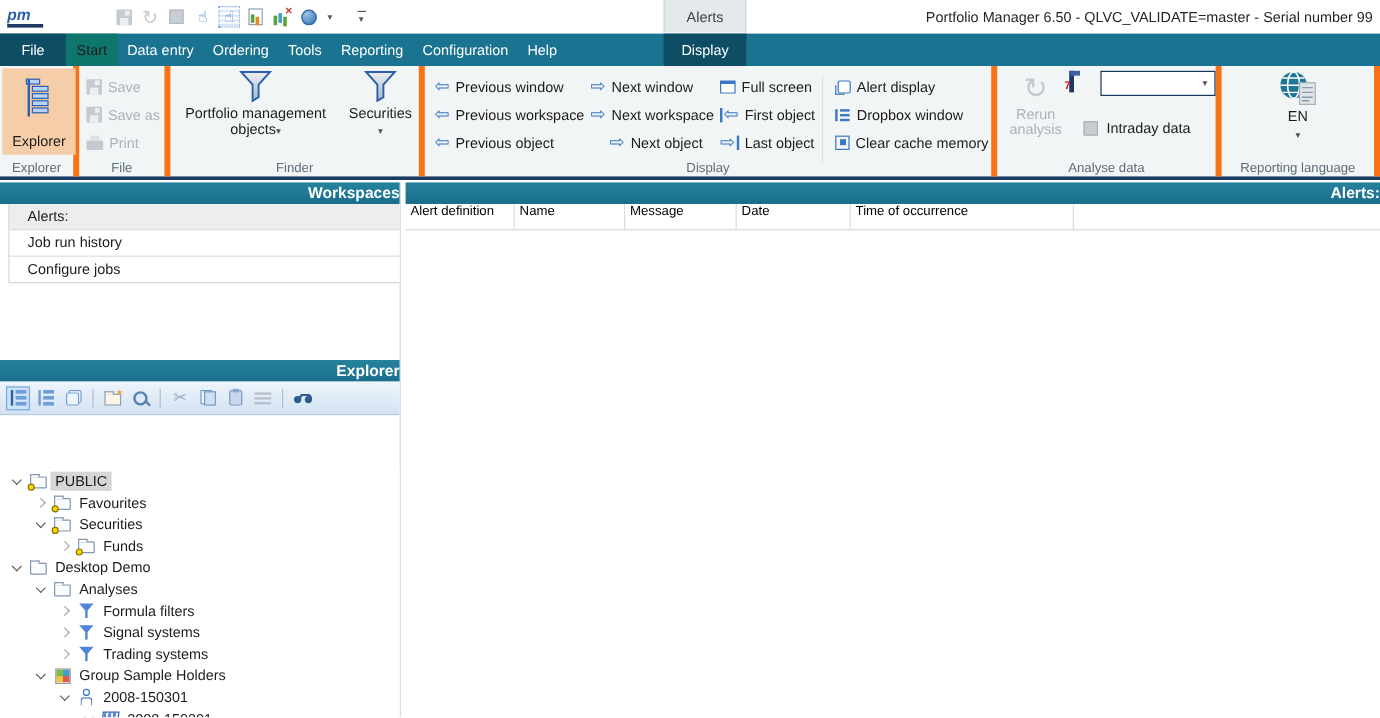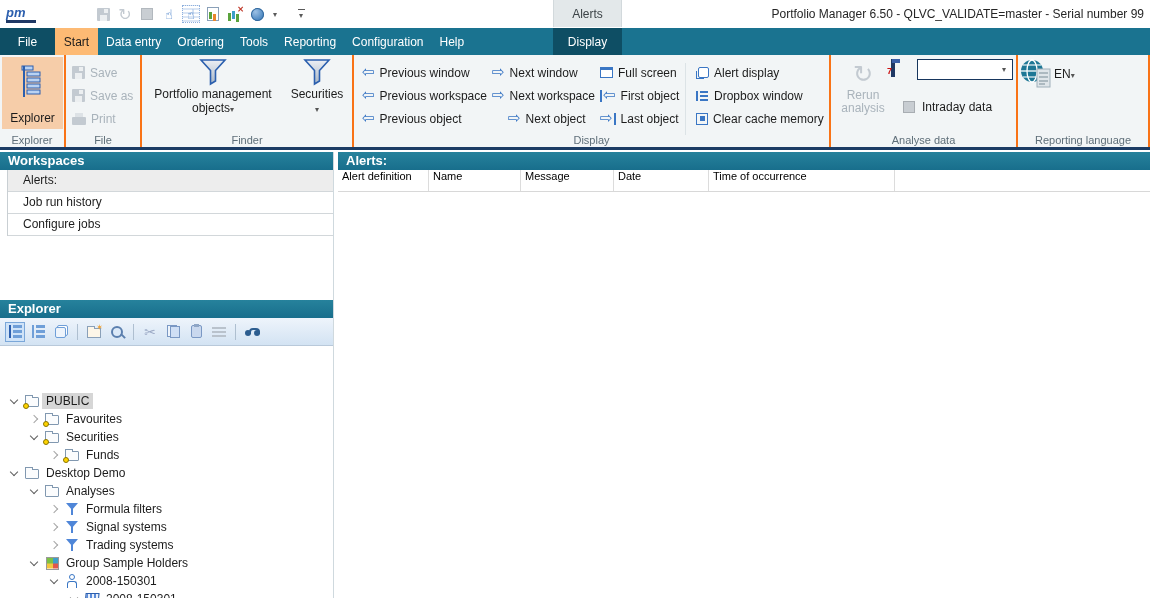--- a/index.html
+++ b/index.html
@@ -43,7 +43,7 @@
   .tabbar { position:absolute; left:0; top:28px; width:1150px; height:27px; background:#1a7390; display:flex; }
   .rtab { height:27px; display:flex; align-items:center; justify-content:center; color:#fff; padding:0 8px; cursor:default; }
   .rtab-file { width:55px; background:#0e4e64; }
-  .rtab-start { width:43px; background:#fdba74; color:#1c1c1c; }
+  .rtab-start { width:43px; background:#0f766e; color:#1c1c1c; }
   .rtab-display { position:absolute; left:553px; top:0; width:69px; background:#0e4e64; }
 
   

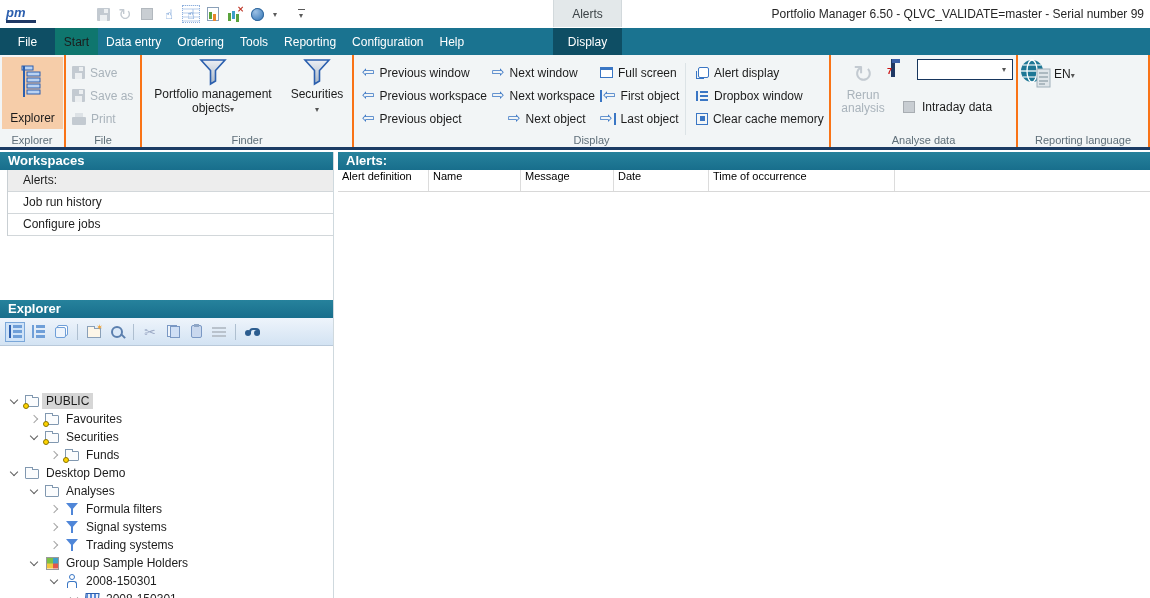--- a/index.html
+++ b/index.html
@@ -48,7 +48,7 @@
 
   
   .ribbon { position:absolute; left:0; top:55px; width:1150px; height:95px; background:#f2f5f6; border-bottom:3px solid #1c3c64; }
-  .rgroup { position:absolute; top:0; height:92px; border-right:2px solid #f97316; }
+  .rgroup { position:absolute; top:0; height:92px; border-right:5px solid #f97316; }
   .rgroup-label { position:absolute; bottom:1px; left:0; right:0; text-align:center; font-size:11px; color:#5e6e78; }
   .g-explorer { left:0; width:66px; }
   .g-file { left:66px; width:76px; }

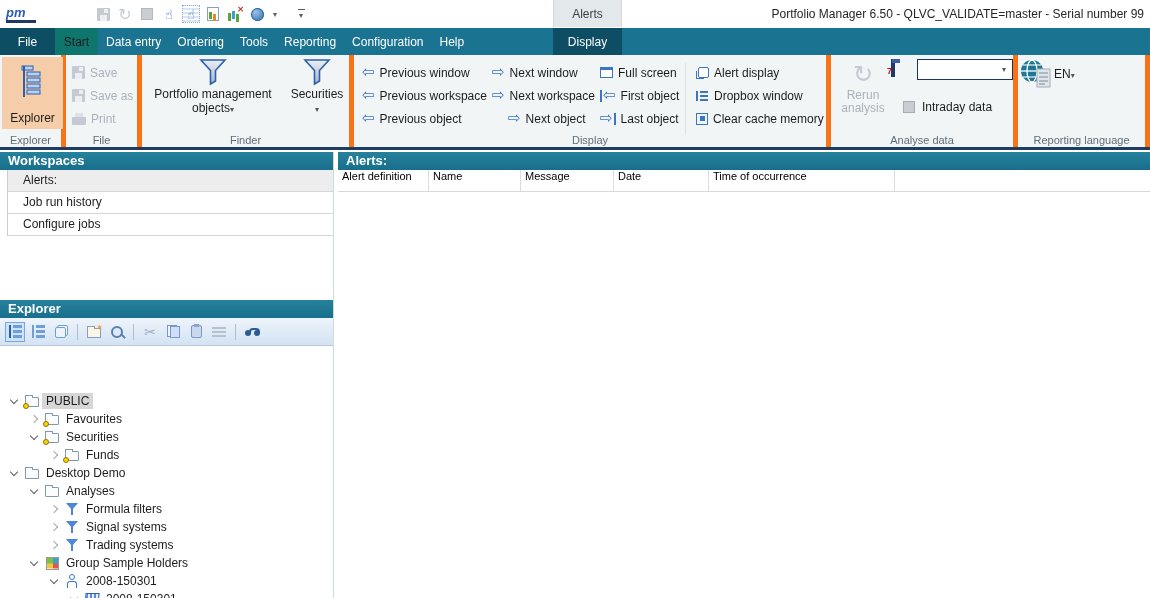--- a/index.html
+++ b/index.html
@@ -102,7 +102,7 @@
   .intraday { position:absolute; left:72px; top:42px; height:20px; display:flex; align-items:center; gap:7px; }
   .i-check { width:12px; height:12px; background:#c8cdd2; border:1px solid #a8adb2; }
 
-  .lang-btn { position:absolute; left:0; right:0; top:3px; display:flex; flex-direction:row; align-items:center; }
+  .lang-btn { position:absolute; left:0; right:0; top:3px; display:flex; flex-direction:column; align-items:center; }
 
   
   .panel-header { height:18px; background:linear-gradient(#26829c,#186e8c); color:#fff; font-weight:bold; font-size:13px;

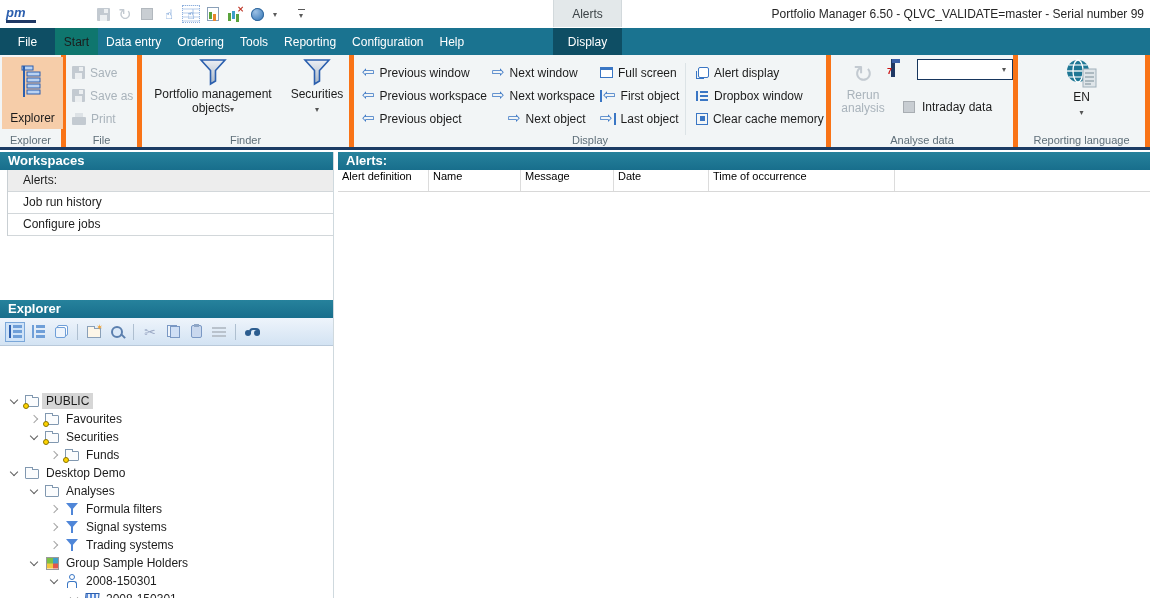--- a/index.html
+++ b/index.html
@@ -106,7 +106,7 @@
 
   
   .panel-header { height:18px; background:linear-gradient(#26829c,#186e8c); color:#fff; font-weight:bold; font-size:13px;
-    line-height:18px; padding-left:8px; }
+    line-height:18px; padding-left:8px;text-align:right; }
   .leftcol { position:absolute; left:0; top:152px; width:334px; height:446px; border-right:1px solid #cfd9de; }
   .ws-list { margin-left:7px; border-left:1px solid #c9cfd3; }
   .ws-item { height:22px; line-height:21px; padding-left:15px; border-bottom:1px solid #d2d7da; background:#fff; cursor:default; }

